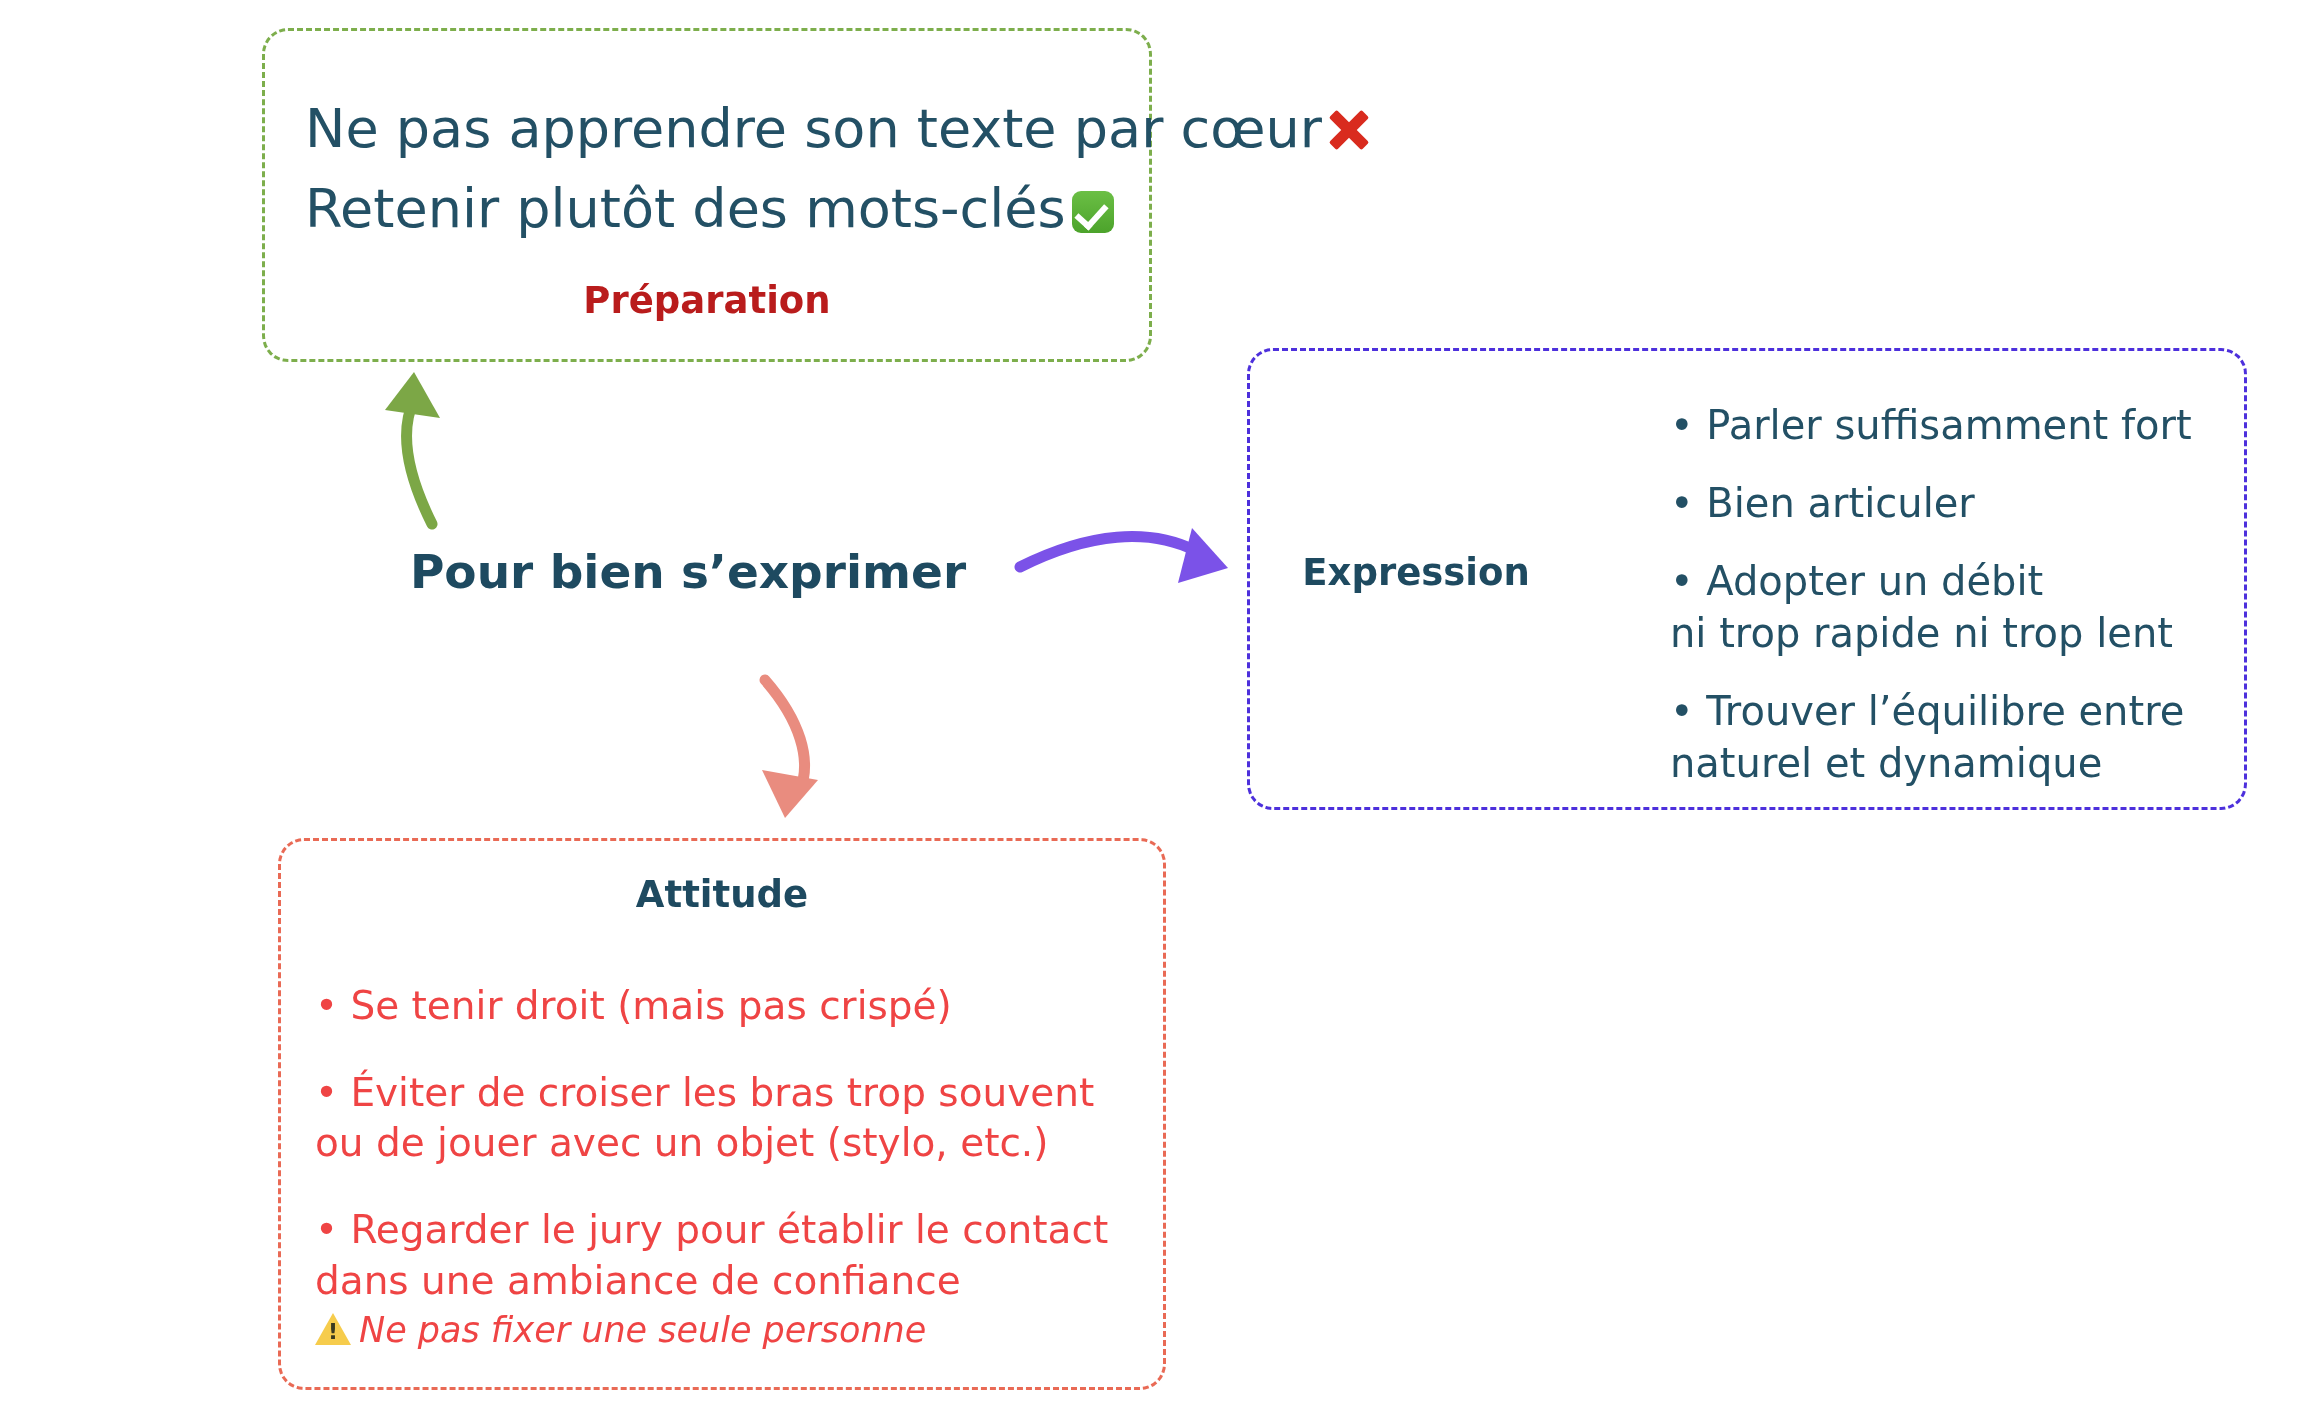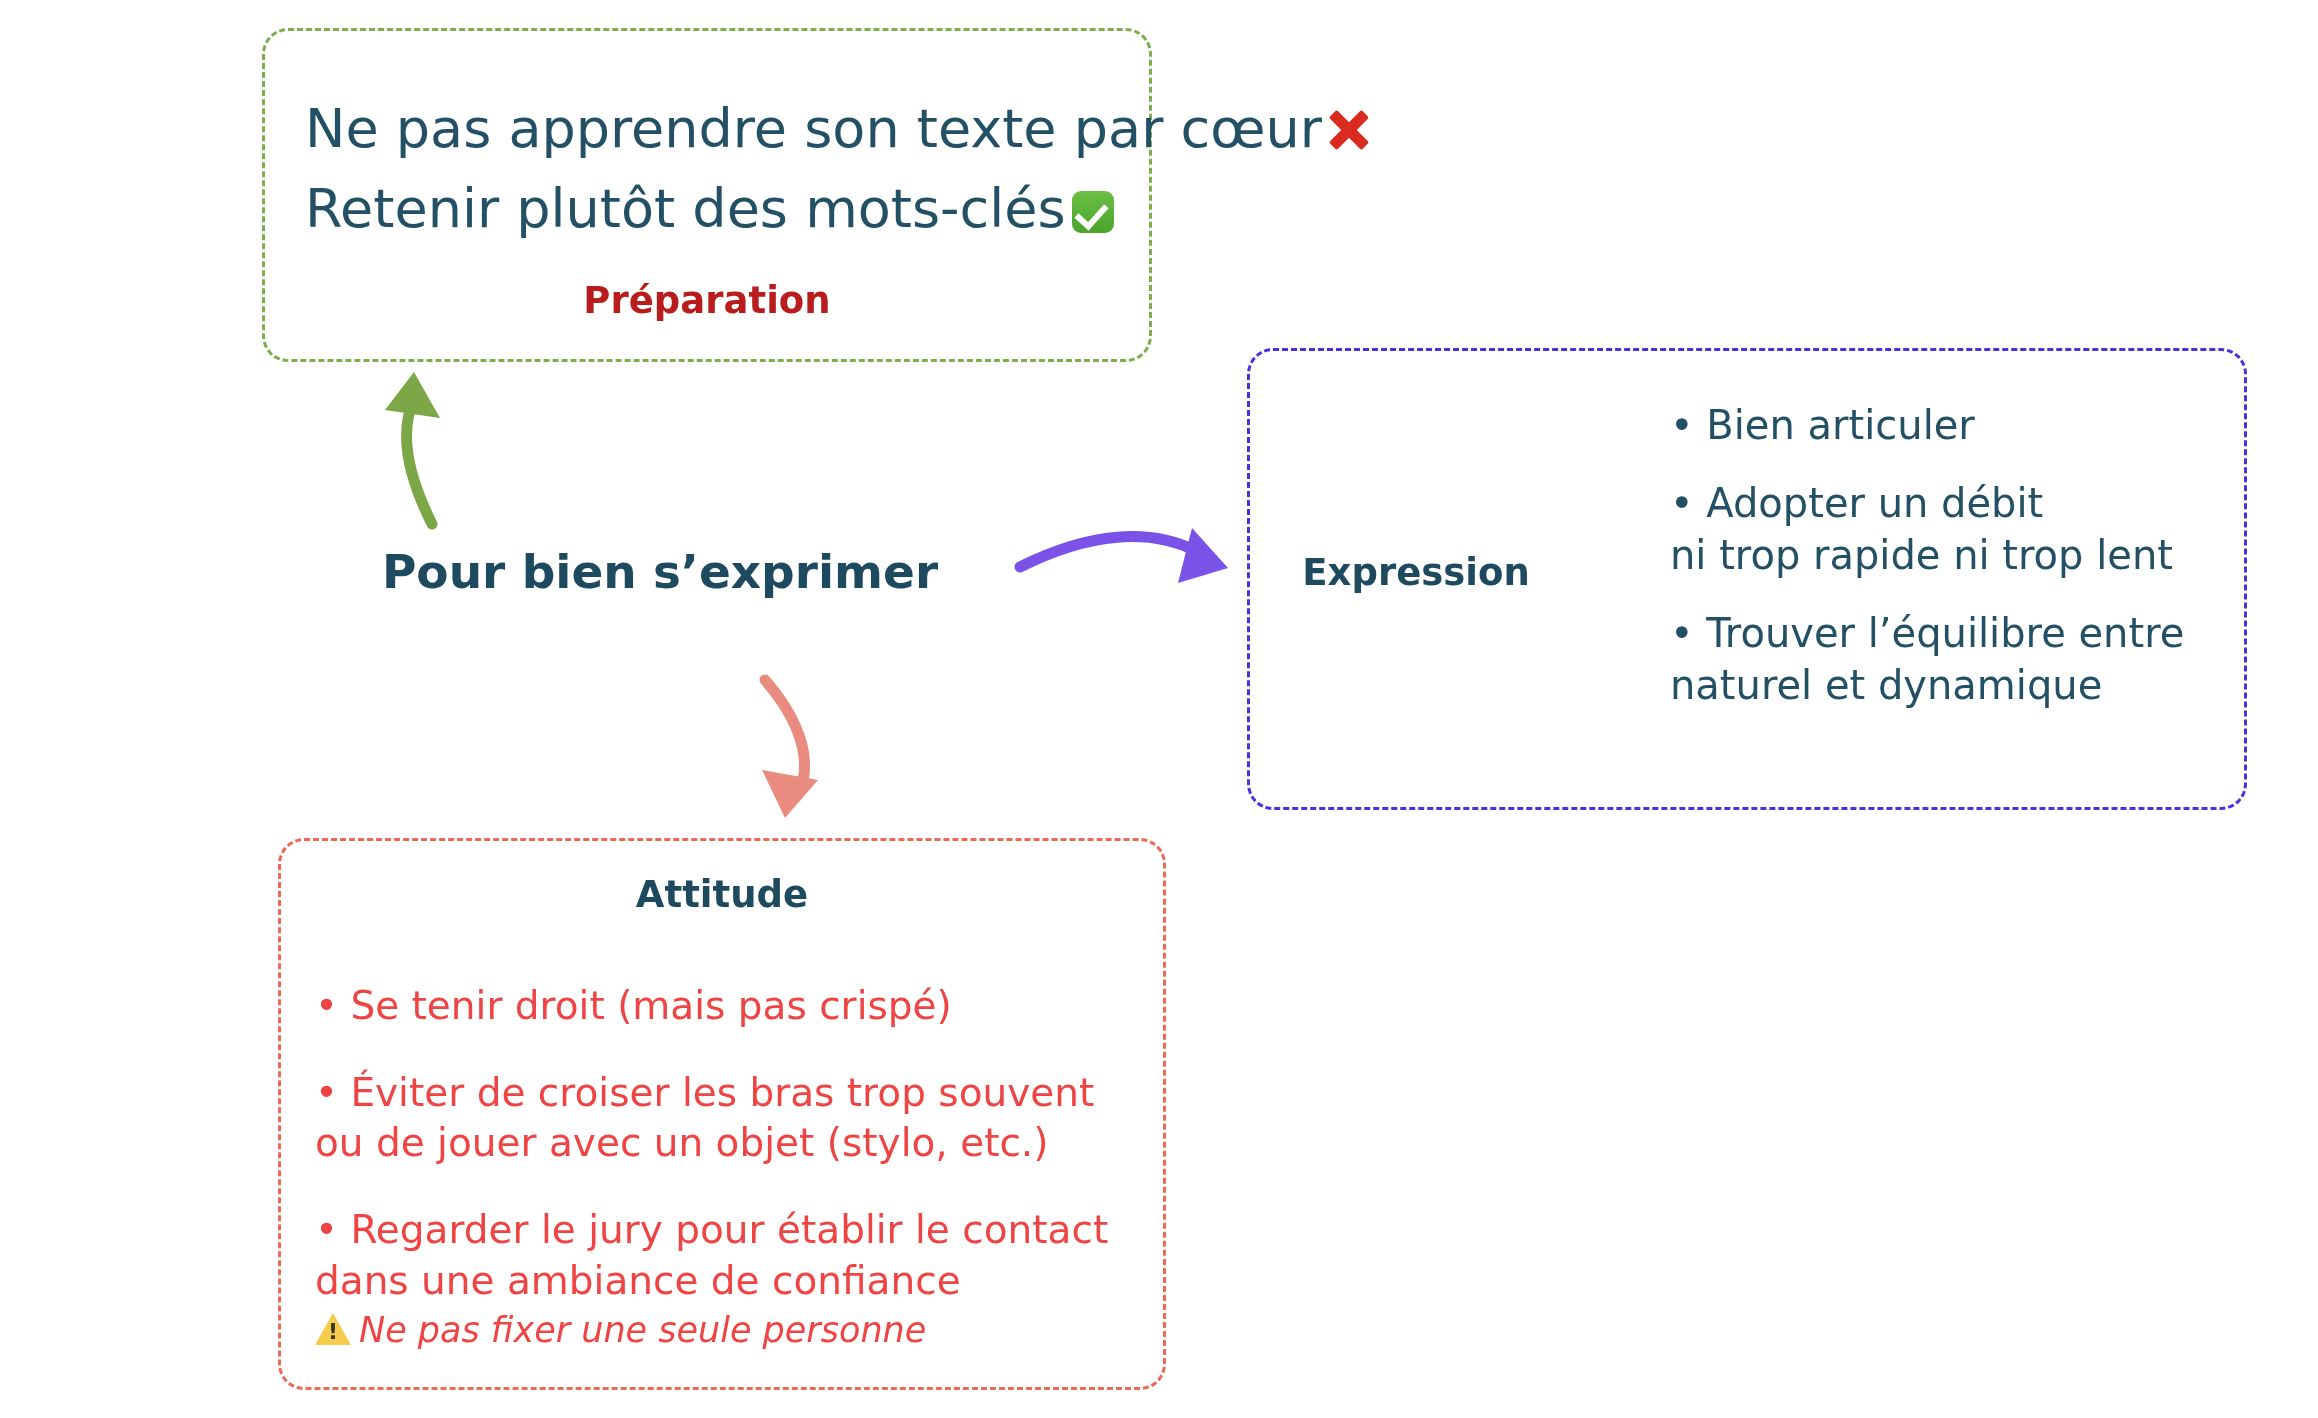--- a/index.html
+++ b/index.html
@@ -250,6 +250,10 @@
   <div id="expr-label">Expression</div>
   <div class="expr-items">
     <div class="expr-item">
+      <span>• Parler suffisamment fort</span>
+      <span class="l2"></span>
+    </div>
+    <div class="expr-item">
       <span>• Bien articuler</span>
       <span class="l2"></span>
     </div>

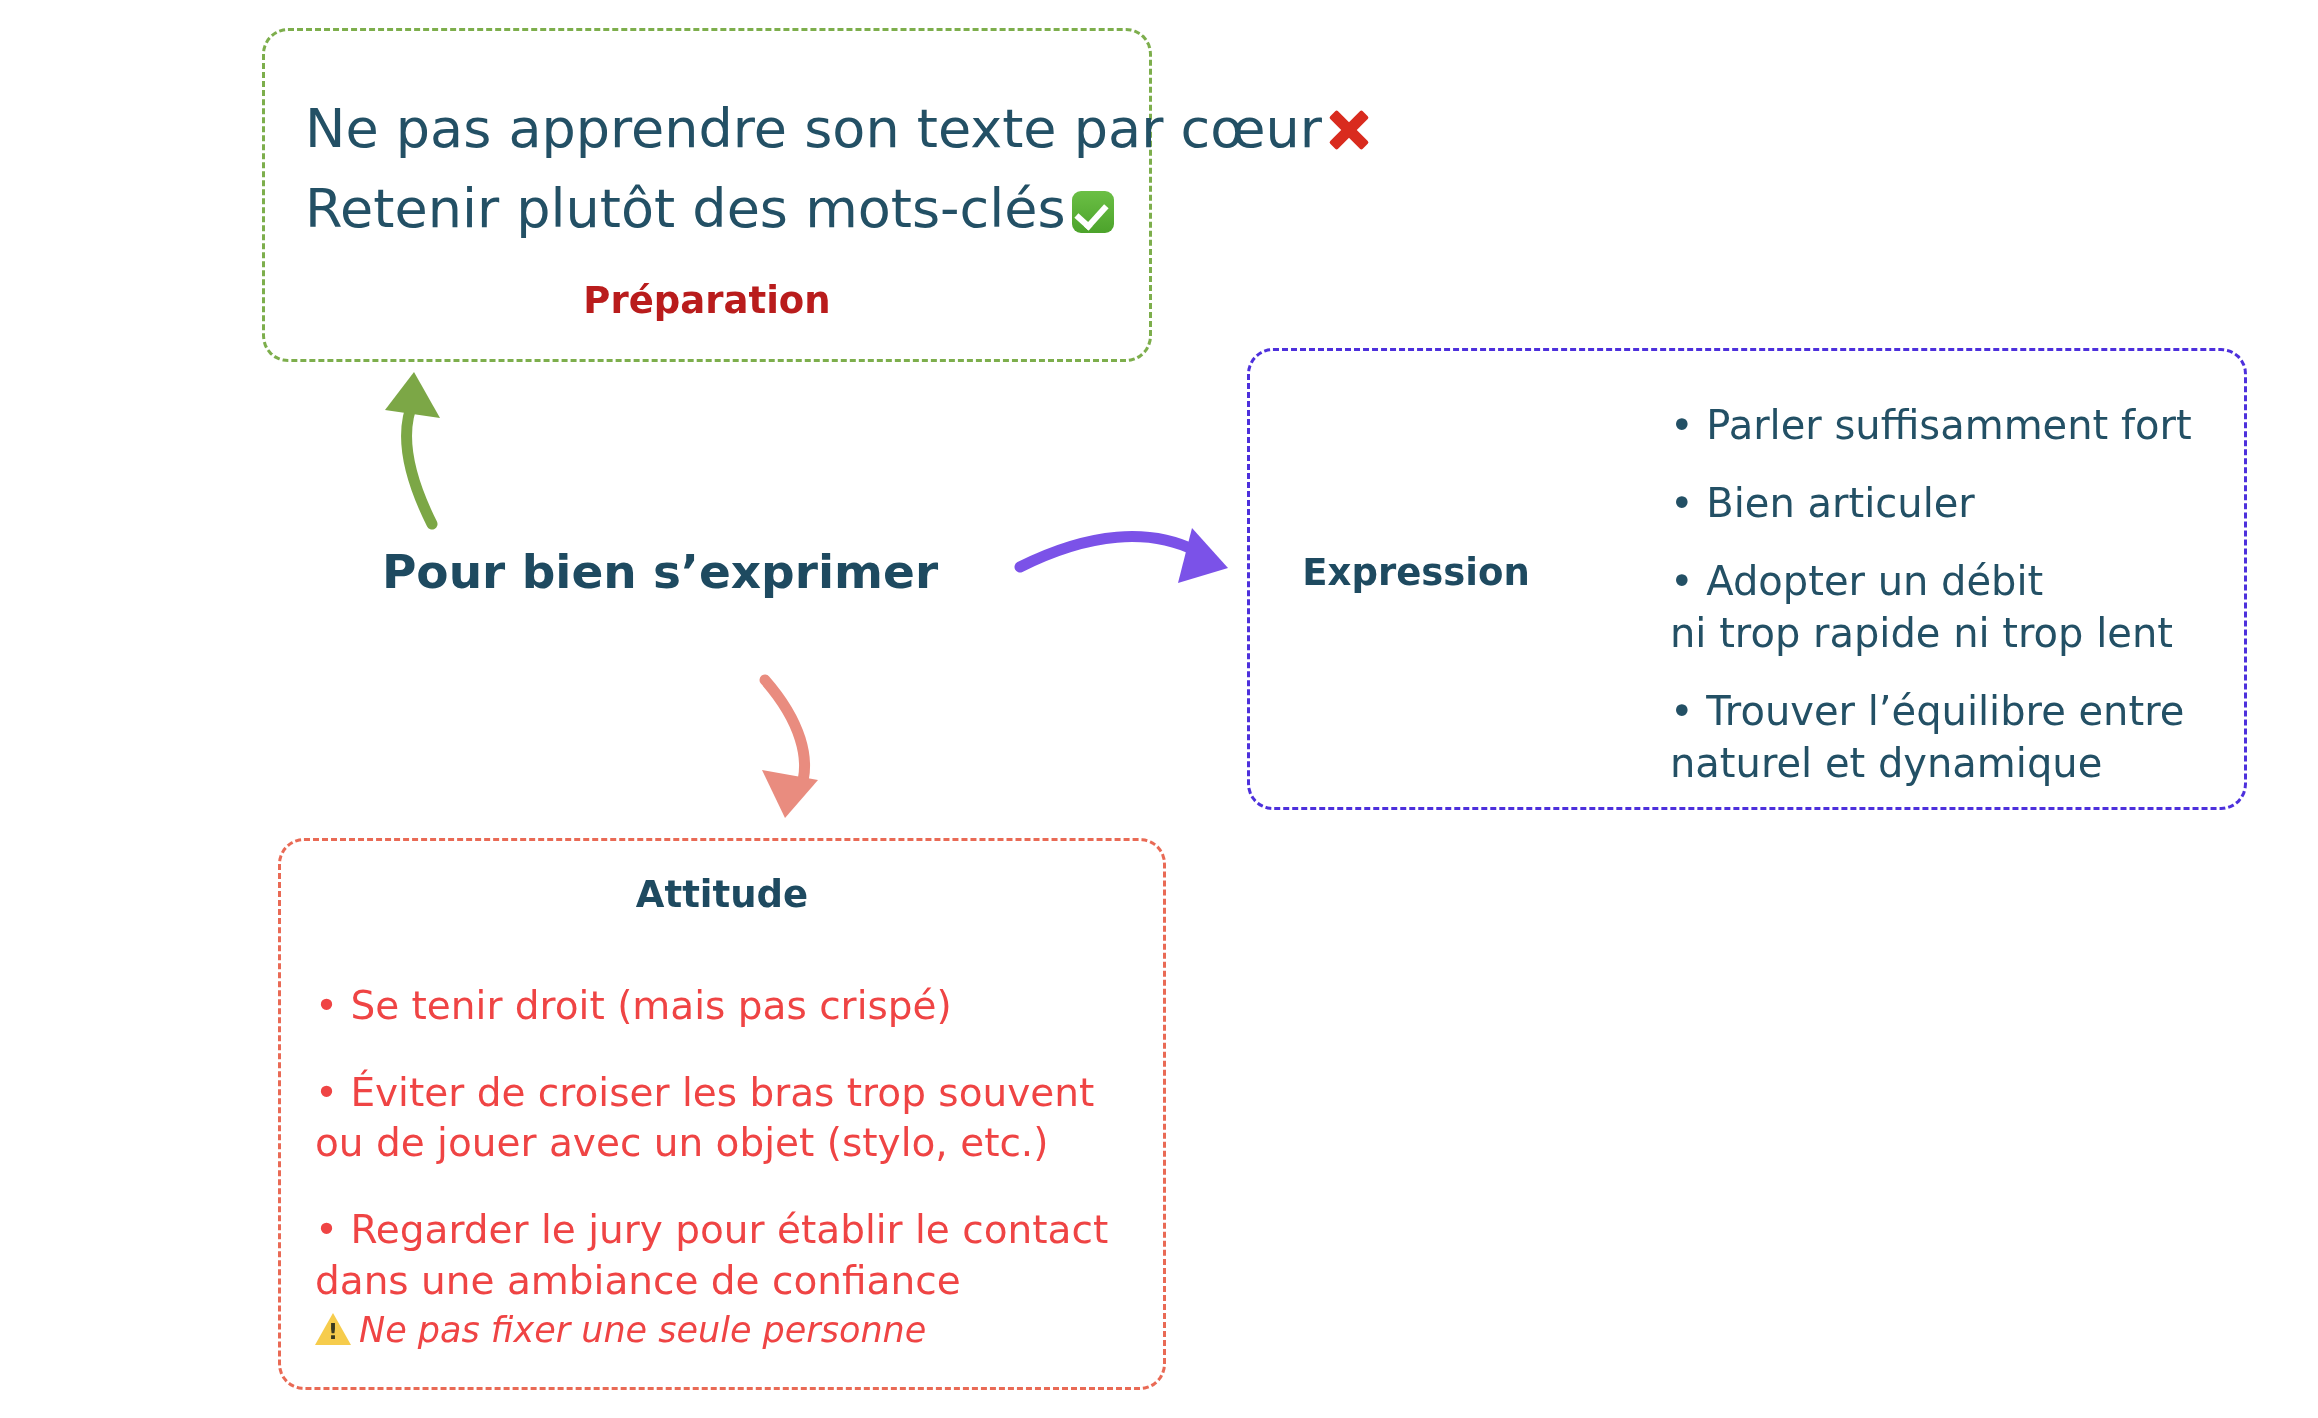--- a/index.html
+++ b/index.html
@@ -128,7 +128,7 @@
   
   #center-title {
     position: absolute;
-    left: 320px;
+    left: 348px;
     top: 542px;
     width: 680px;
     text-align: center;

